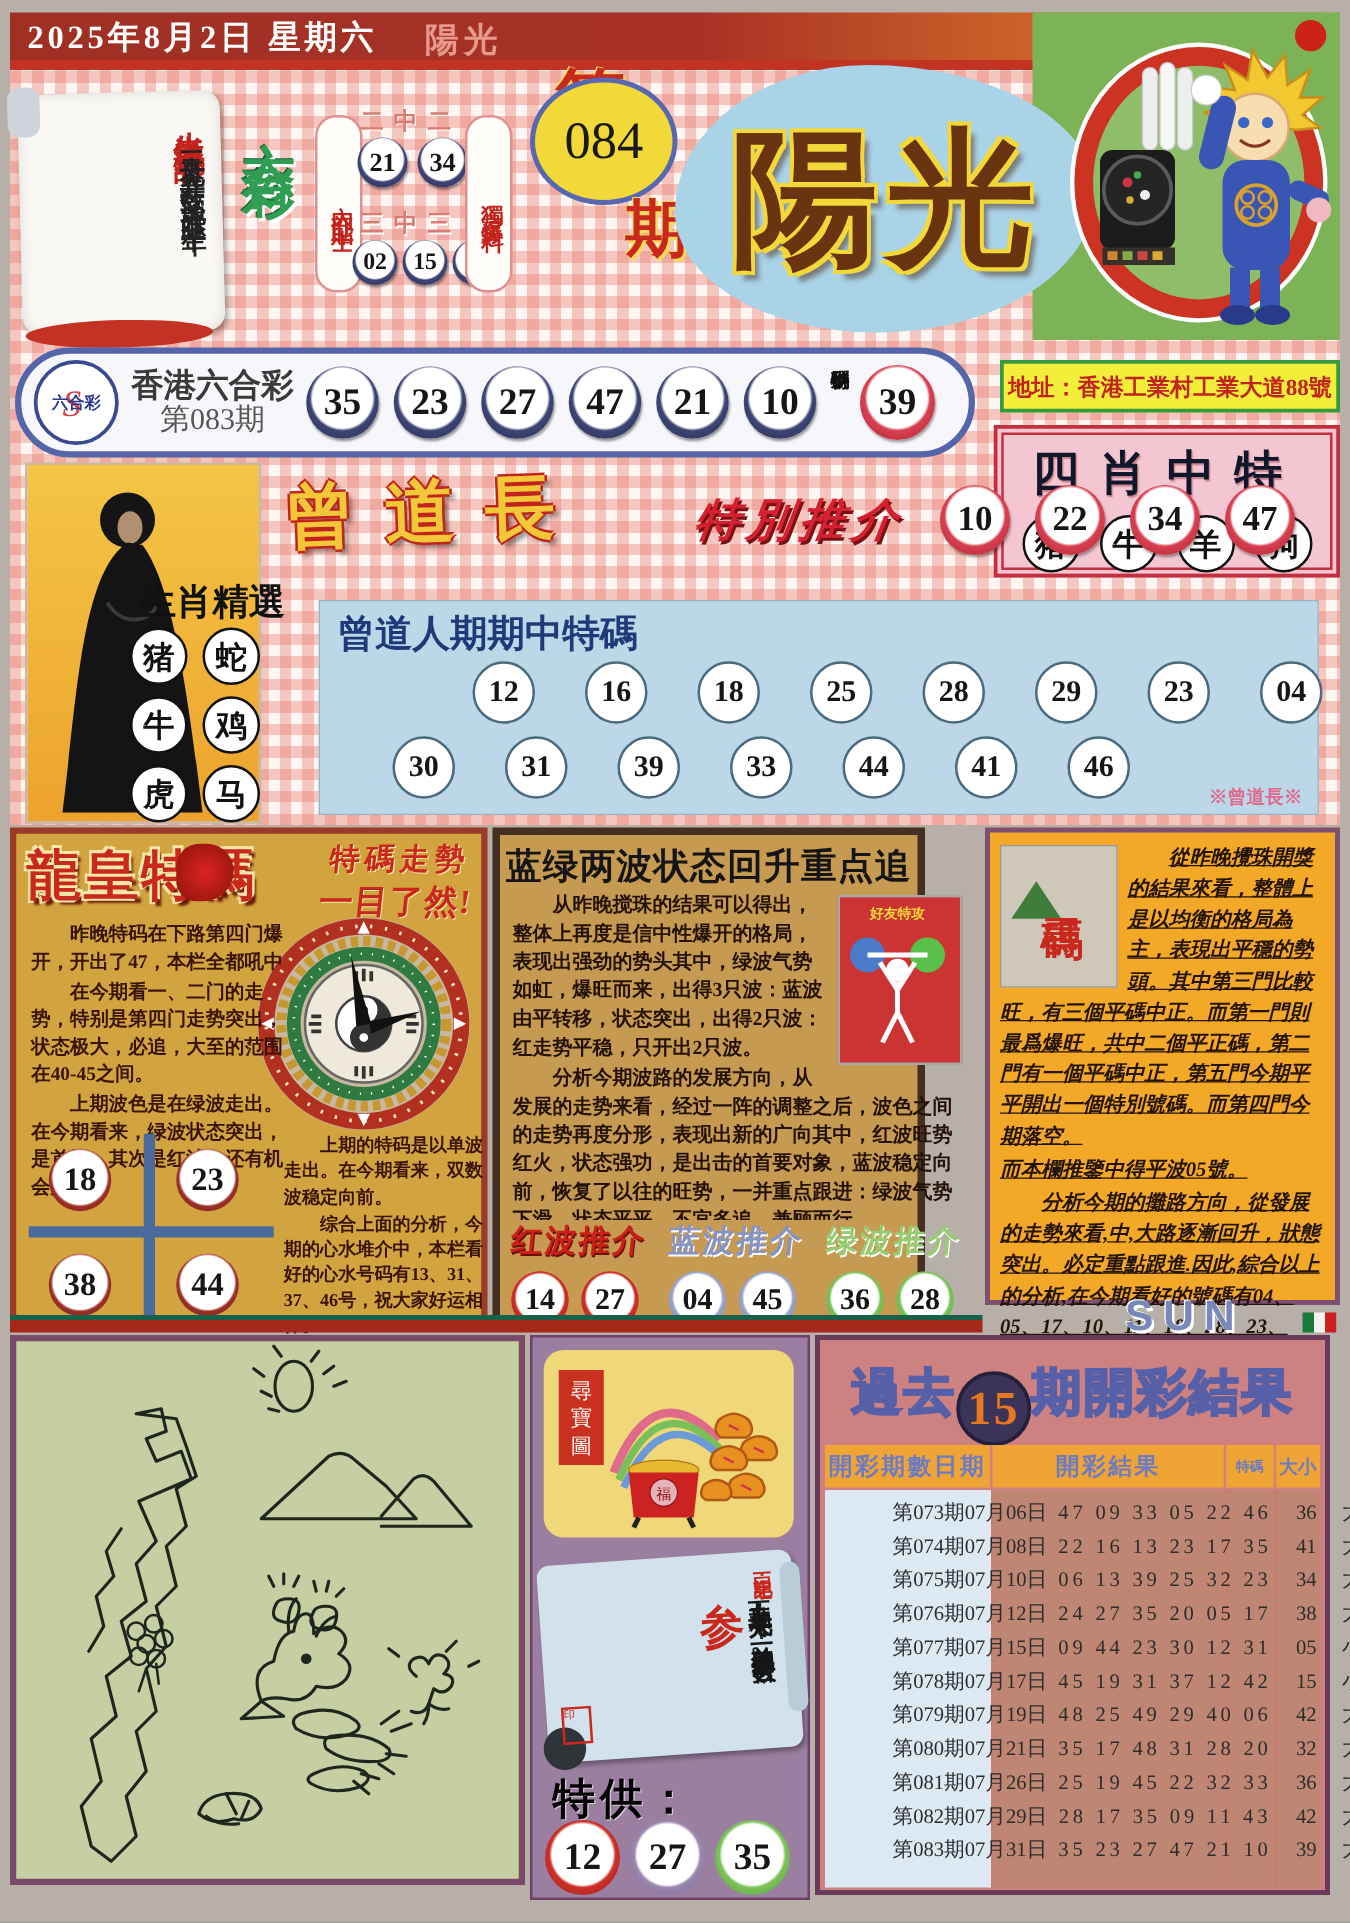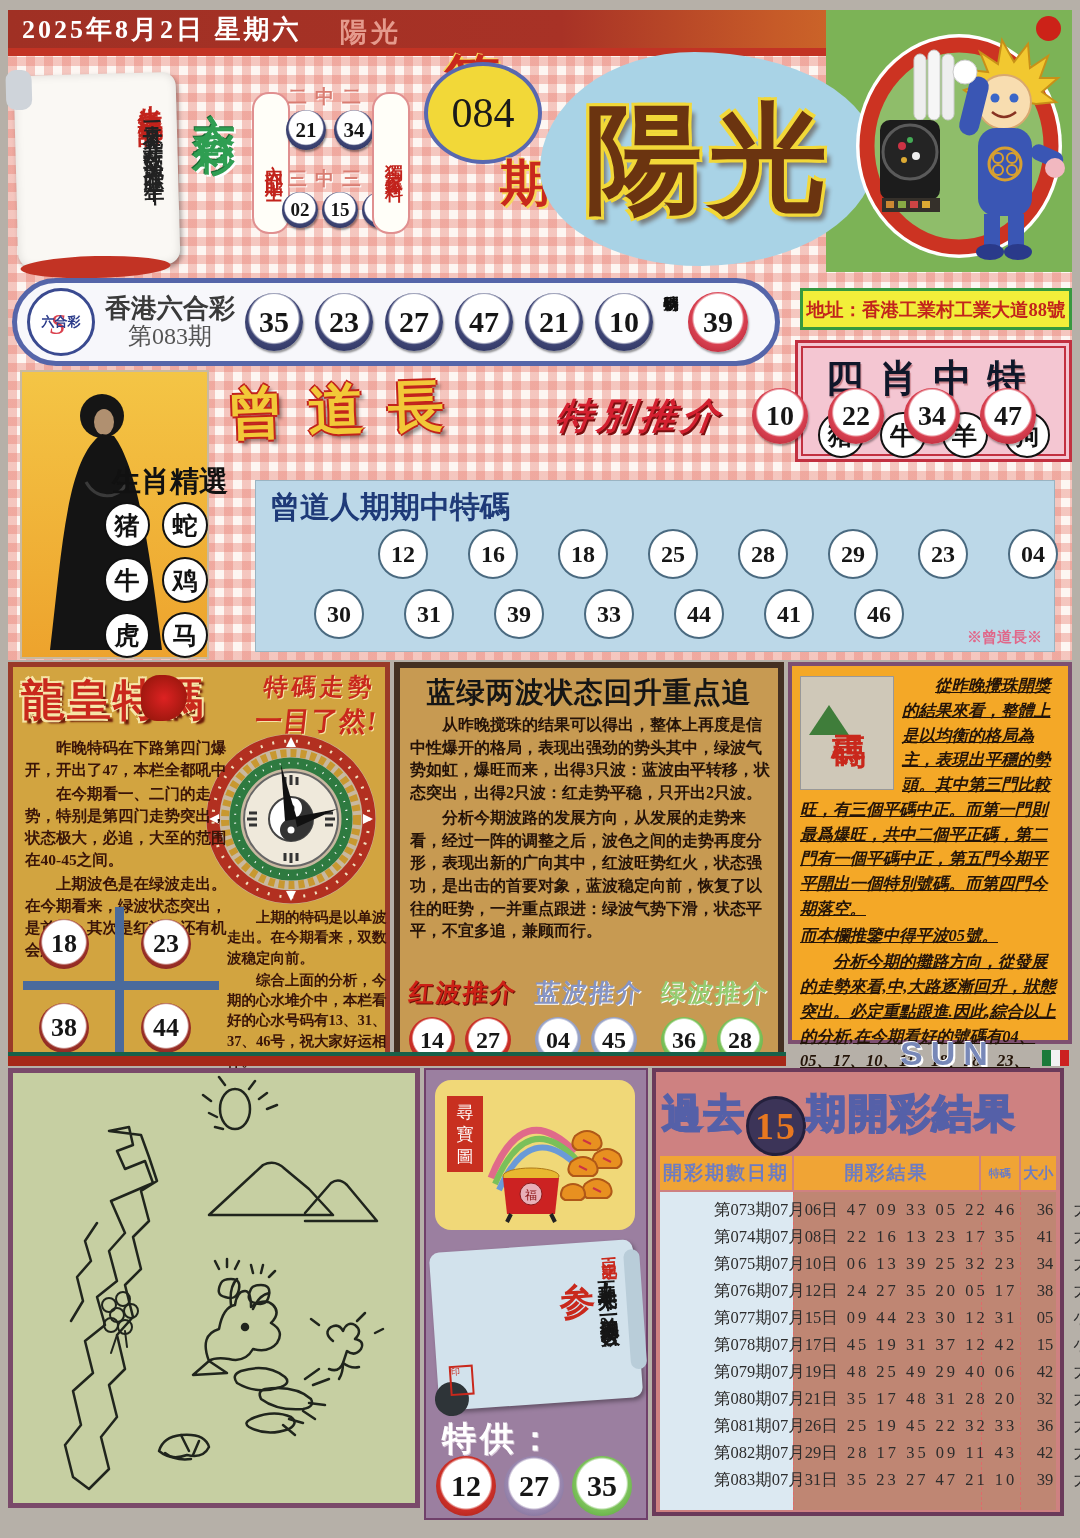--- a/index.html
+++ b/index.html
@@ -112,7 +112,7 @@
   .d-balls .ball{position:absolute;}
   .d-text2{position:absolute;left:214px;top:240px;width:162px;font-size:14.5px;line-height:1.4;color:#3a1408;font-weight:bold;}
 
-  .wave{left:394px;top:662px;width:390px;height:402px;background:#c79a52;border:6px solid #443022;box-sizing:border-box;}
+  .wave{left:394px;top:662px;width:346px;height:402px;background:#c79a52;border:6px solid #443022;box-sizing:border-box;}
   .w-title{margin:6px 4px 2px;text-align:center;font-size:28.5px;font-weight:bold;color:#151515;letter-spacing:1px;}
   .w-body{position:absolute;left:10px;top:46px;width:360px;height:262px;font-size:16px;line-height:1.42;color:#241208;font-weight:bold;overflow:hidden;}
   .w-poster{float:right;width:96px;height:132px;margin:2px 0 6px 8px;background:#cc3433;border:2px solid #a8a8a8;position:relative;}

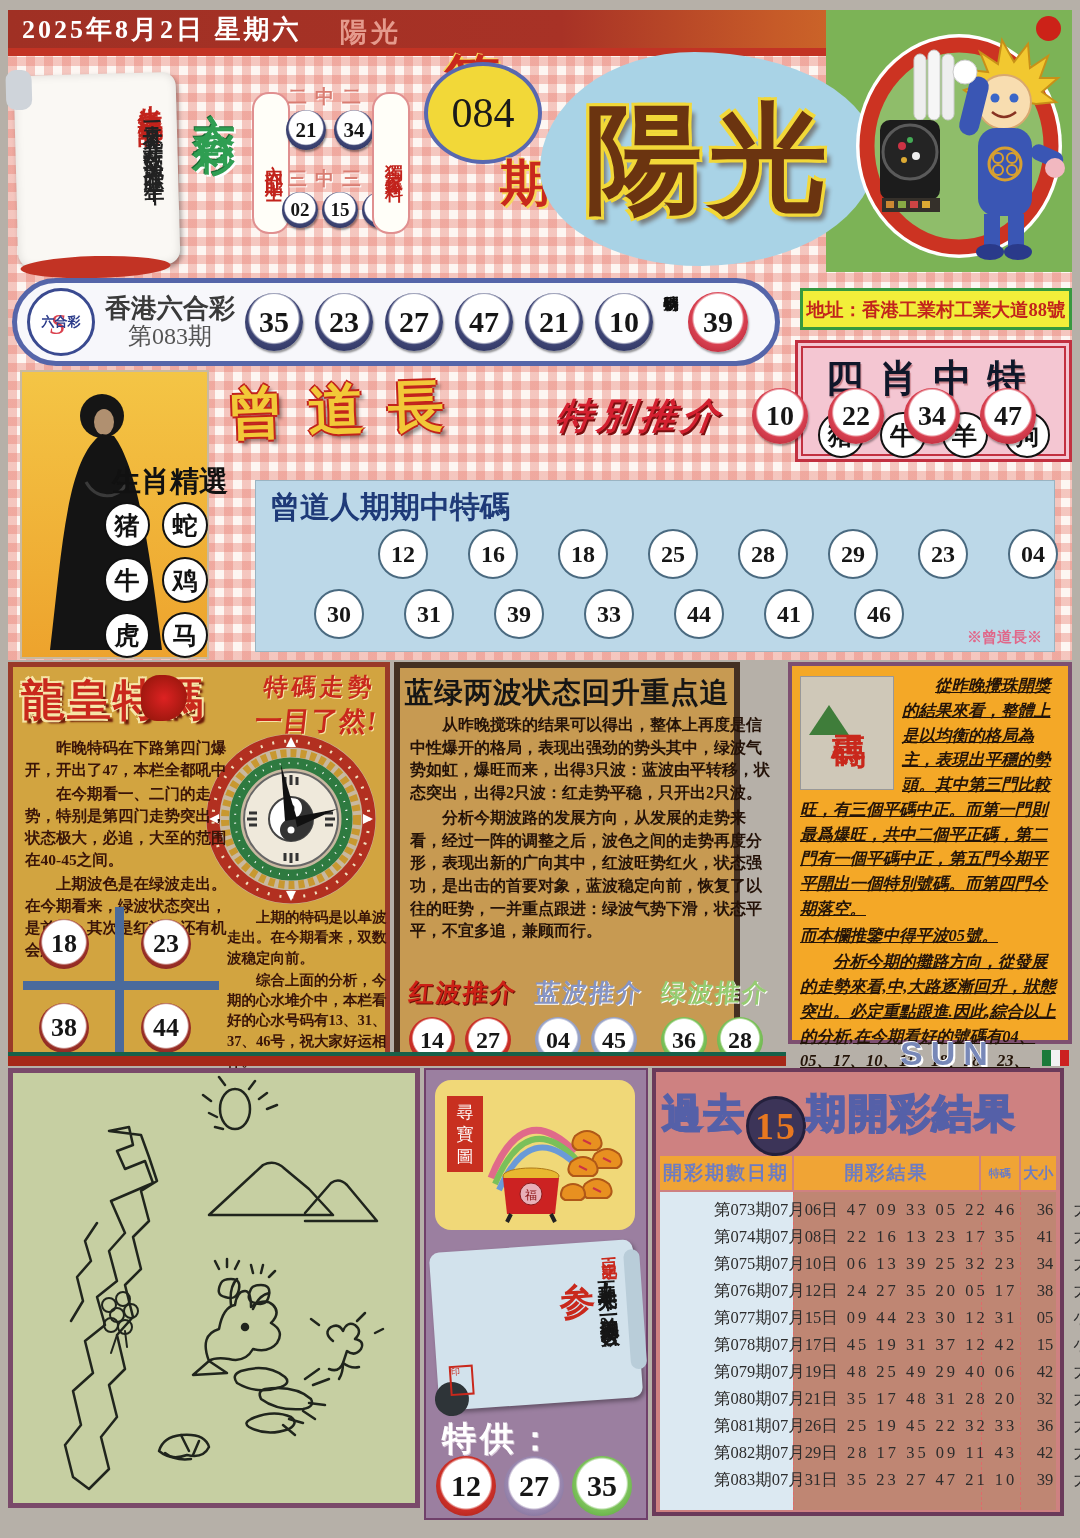--- a/index.html
+++ b/index.html
@@ -424,6 +424,17 @@
   <div class="abs wave">
     <div class="w-title">蓝绿两波状态回升重点追</div>
     <div class="w-body">
+      <div class="w-poster">
+        <svg width="92" height="128" viewBox="0 0 92 128">
+          <rect x="0" y="0" width="92" height="128" fill="#cc3433"></rect>
+          <text x="46" y="16" font-size="11" fill="#f2d838" text-anchor="middle">好友特攻</text>
+          <circle cx="22" cy="46" r="14" fill="#4a7ac8"></circle>
+          <circle cx="70" cy="46" r="14" fill="#5ac04a"></circle>
+          <path d="M22,46 L70,46" stroke="#ffffff" stroke-width="4"></path>
+          <circle cx="46" cy="58" r="9" fill="#ffffff"></circle>
+          <path d="M46,67 L46,92 M46,74 L32,52 M46,74 L60,52 M46,92 L34,116 M46,92 L58,116" stroke="#ffffff" stroke-width="4" fill="none"></path>
+        </svg>
+      </div>
       <p class="ind">从昨晚搅珠的结果可以得出，整体上再度是信中性爆开的格局，表现出强劲的势头其中，绿波气势如虹，爆旺而来，出得3只波：蓝波由平转移，状态突出，出得2只波：红走势平稳，只开出2只波。</p>
       <p class="ind">分析今期波路的发展方向，从发展的走势来看，经过一阵的调整之后，波色之间的走势再度分形，表现出新的广向其中，红波旺势红火，状态强功，是出击的首要对象，蓝波稳定向前，恢复了以往的旺势，一并重点跟进：绿波气势下滑，状态平平，不宜多追，兼顾而行。</p>
 

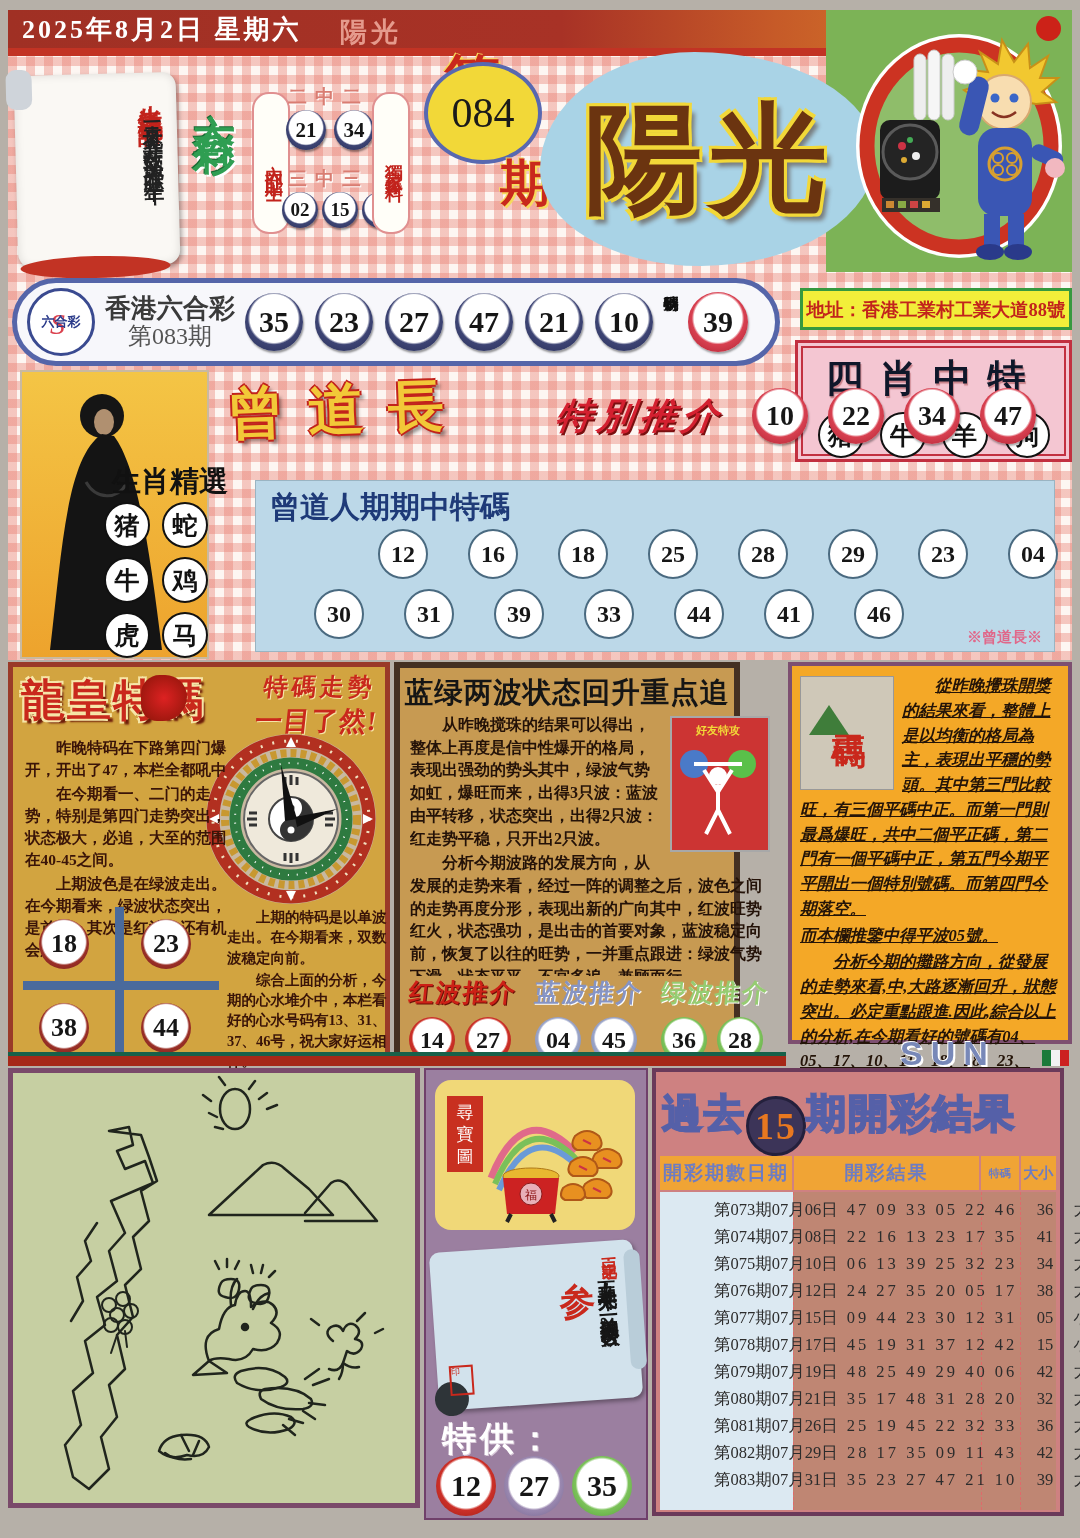--- a/index.html
+++ b/index.html
@@ -152,7 +152,7 @@
 
   
   .hist{left:652px;top:1068px;width:412px;height:448px;background:#ce8181;border:4px solid #6a3a5a;box-sizing:border-box;}
-  .h-title{margin:14px 6px 0;font-size:40px;font-weight:bold;color:#c88;
+  .h-title{margin:14px 6px 0;text-align:center;font-size:40px;font-weight:bold;color:#c88;
     -webkit-text-stroke:2px #5560a8;text-shadow:1px 1px 0 #5560a8;letter-spacing:2px;white-space:nowrap;}
   .h-15{display:inline-flex;width:54px;height:54px;border-radius:50%;background:#3c3458;border:3px solid #24203c;
     align-items:center;justify-content:center;color:#e87820;-webkit-text-stroke:0;text-shadow:none;font-size:38px;vertical-align:-12px;}

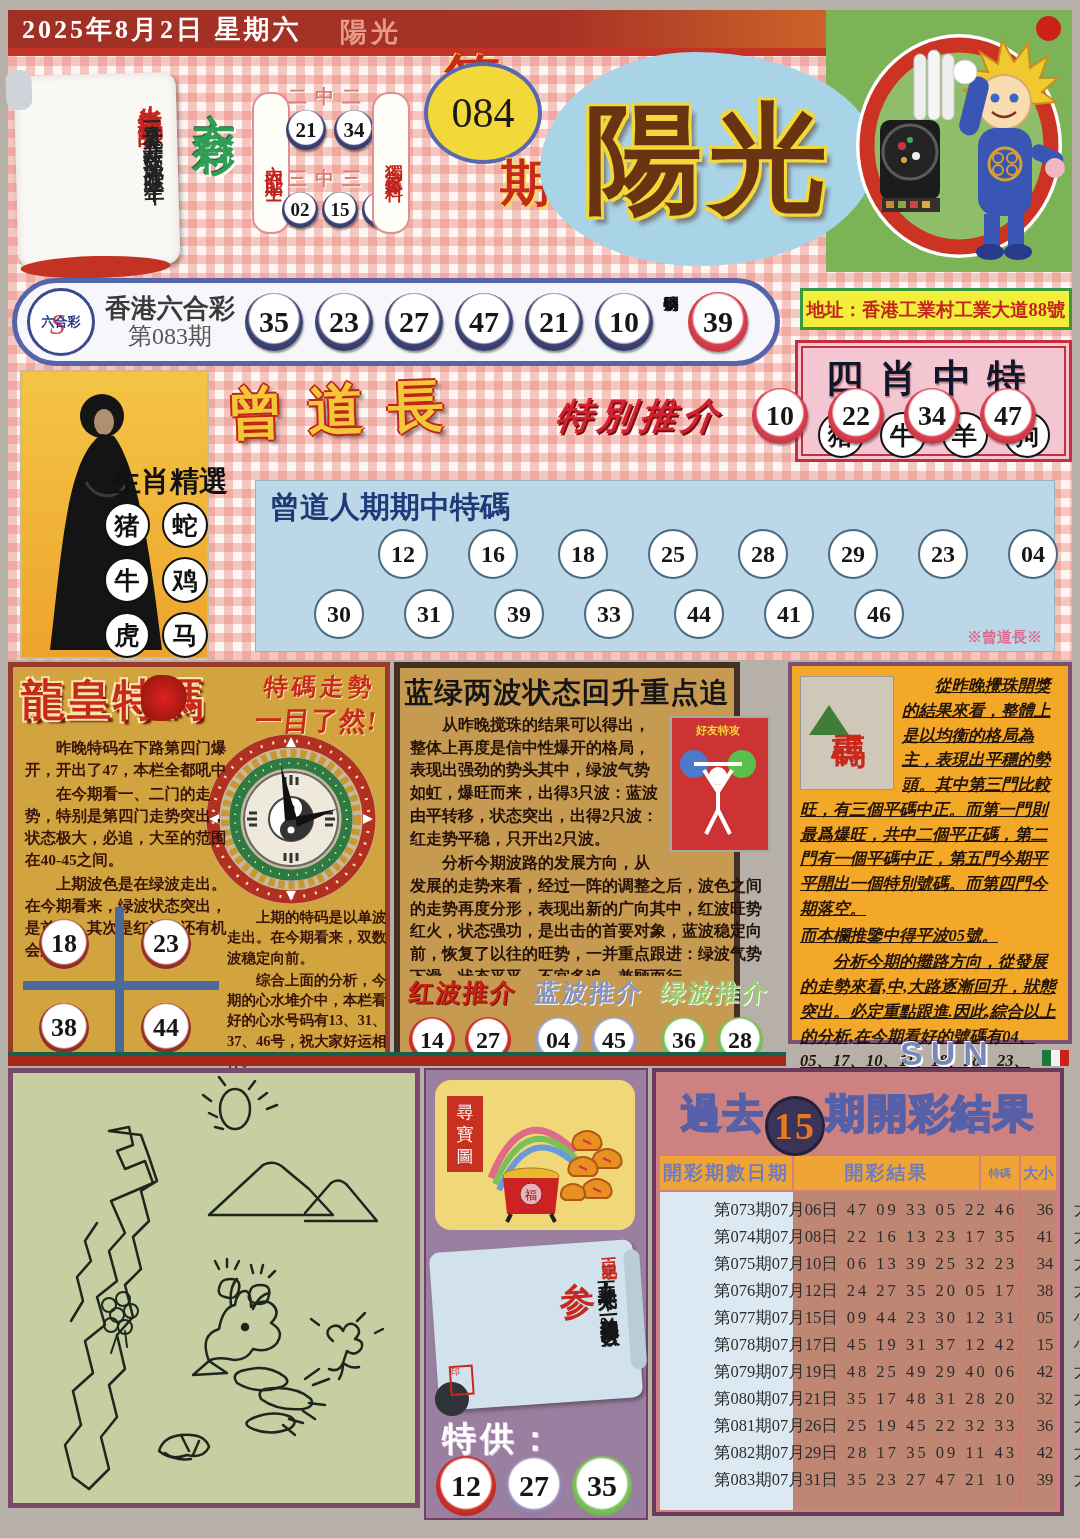--- a/index.html
+++ b/index.html
@@ -147,7 +147,7 @@
   .ts-motto .big{font-size:36px;display:block;}
   .ts-black{color:#161616;font-size:19px;font-weight:bold;letter-spacing:2px;margin-left:6px;}
   .ts-seal{position:absolute;left:12px;bottom:14px;width:20px;height:26px;border:2px solid #c9281c;color:#c9281c;font-size:9px;line-height:1.1;overflow:hidden;}
-  .supply{position:absolute;left:16px;top:346px;font-size:34px;font-weight:bold;color:#ffffff;letter-spacing:4px;font-family:"Liberation Sans",sans-serif;text-shadow:1px 1px 0 #d8c8d8;}
+  .supply{position:absolute;left:16px;top:346px;font-size:34px;font-weight:bold;color:#000000;letter-spacing:4px;font-family:"Liberation Sans",sans-serif;text-shadow:1px 1px 0 #d8c8d8;}
   .supballs{position:absolute;left:10px;top:386px;display:flex;gap:8px;}
 
   

